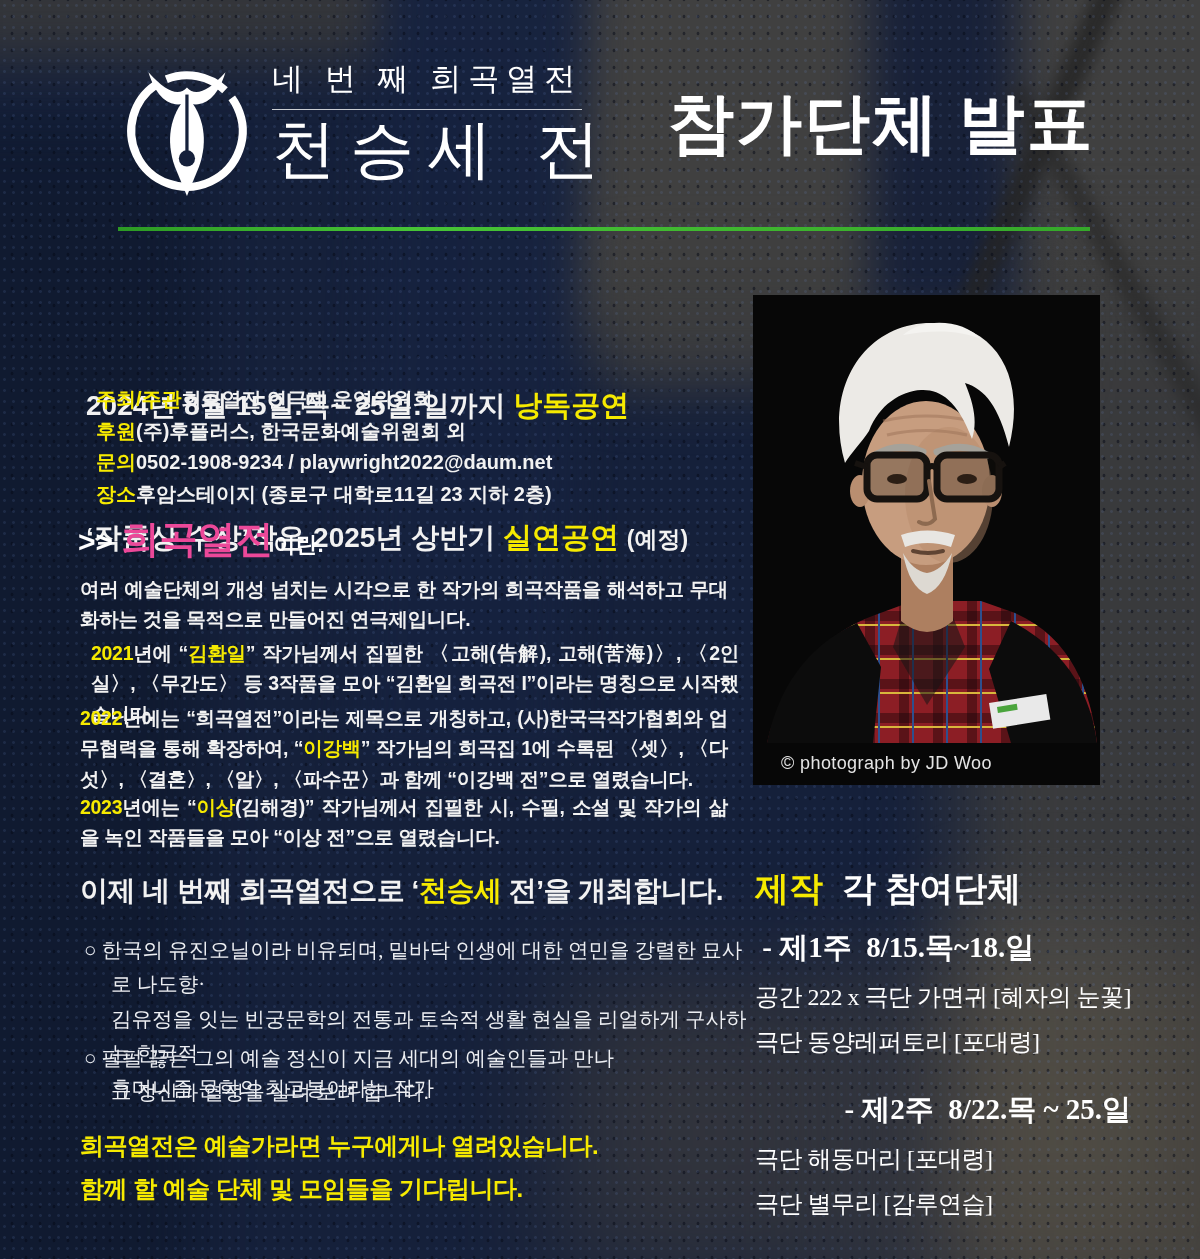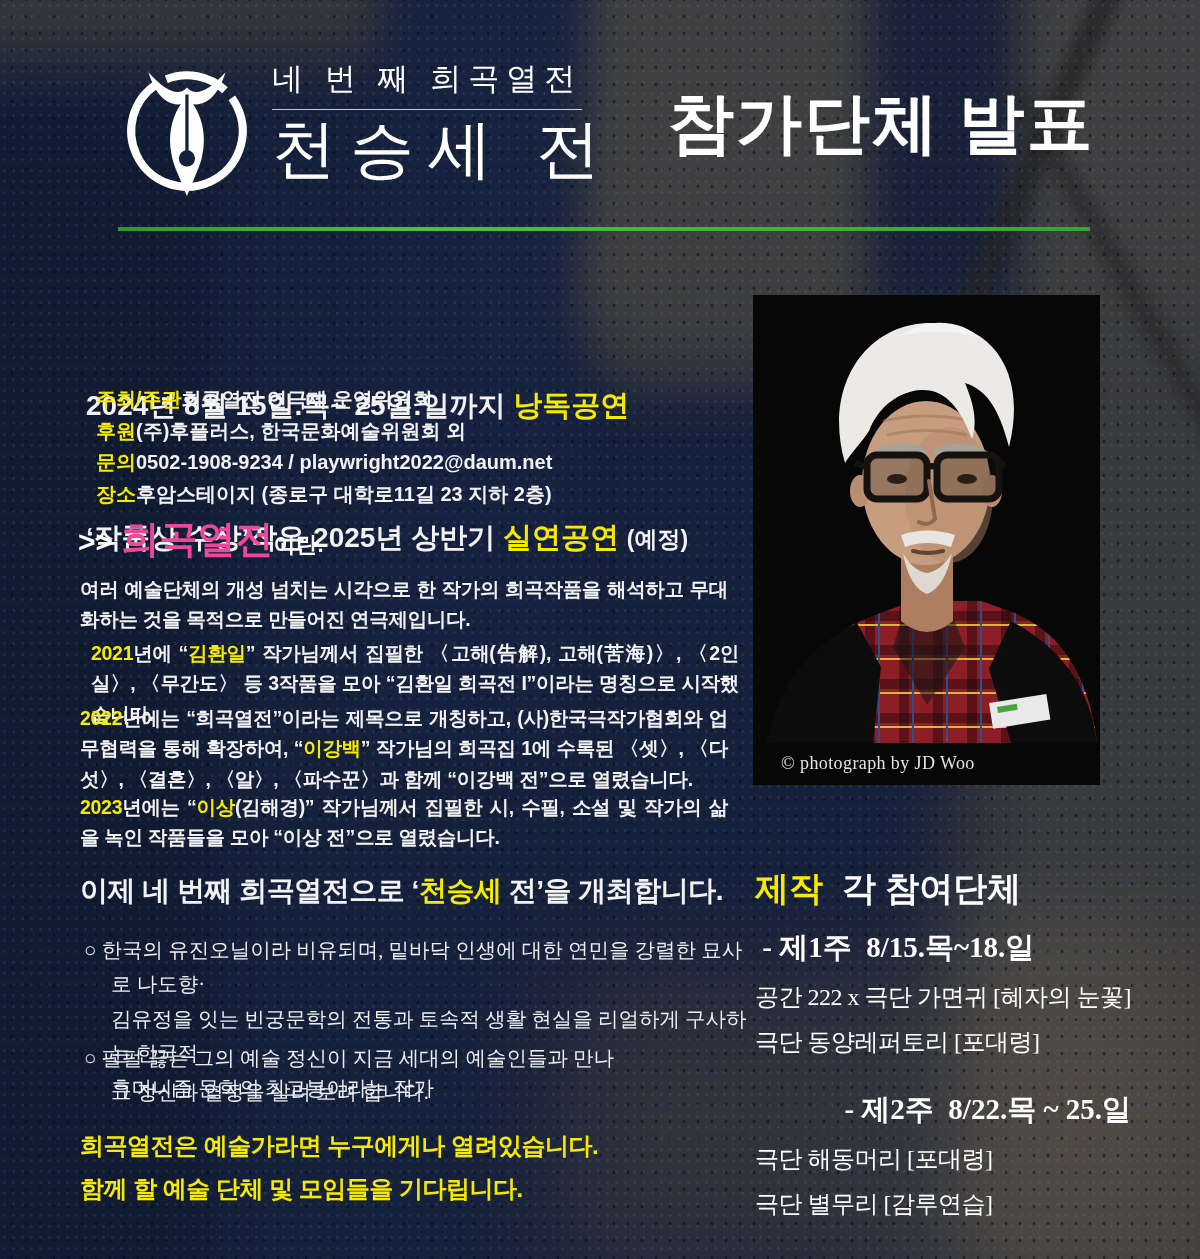--- a/index.html
+++ b/index.html
@@ -62,7 +62,7 @@
   .bullet2{left:84px;top:1041px;}
   .cta{left:80px;top:1124px;font-size:24px;font-weight:800;color:#f6ea00;line-height:1.8;letter-spacing:-.5px;}
   
-  .photo{left:753px;top:295px;width:347px;height:490px;background:#737373;font-family:Liberation Serif, serif;}
+  .photo{left:753px;top:295px;width:347px;height:490px;background:#737373;}
   .photo svg{display:block;}
   .photo-caption{position:absolute;left:28px;bottom:11px;font-size:18px;color:#e4e4e4;letter-spacing:.4px;}
   

